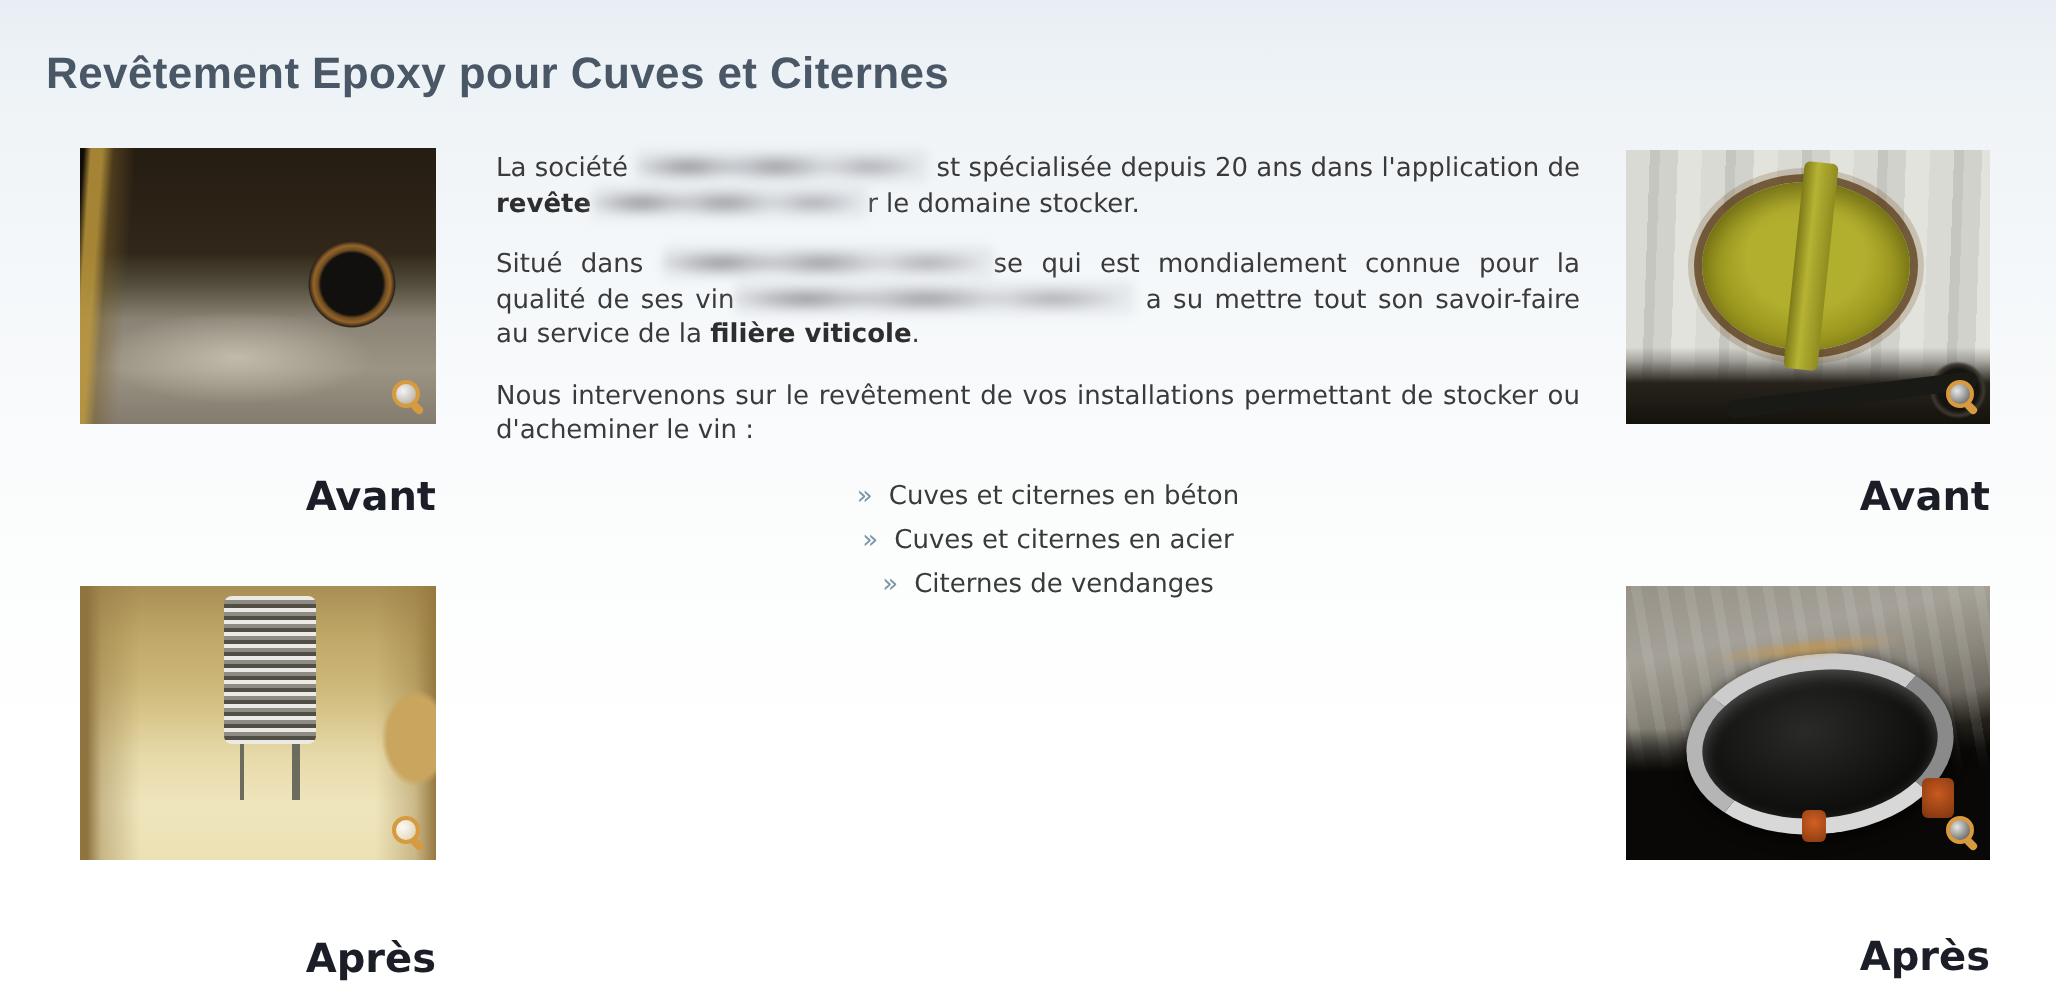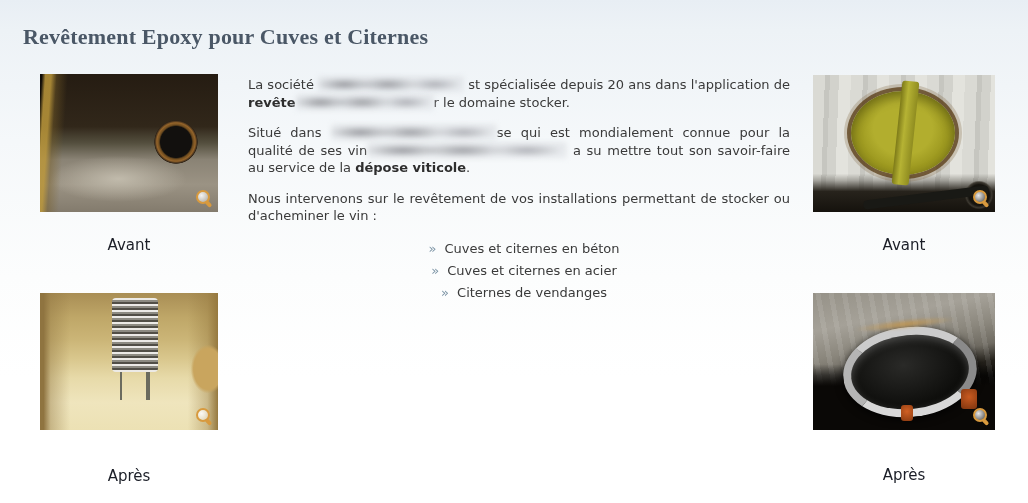--- a/index.html
+++ b/index.html
@@ -8,7 +8,7 @@
     background:linear-gradient(180deg,#e8eef4 0%,#edf2f6 6%,#f5f8fa 28%,#fcfdfd 55%,#ffffff 75%);}
   
   #title{position:absolute;left:23px;top:24px;margin:0;
-    font-family:Liberation Serif, serif;font-weight:bold;font-size:22px;
+    font-family:Liberation Sans, sans-serif;font-weight:bold;font-size:22px;
     color:#4a5766;letter-spacing:.2px;}
   
   #textcol{position:absolute;left:248px;top:76px;width:542px;font-size:13px;line-height:17.5px;}

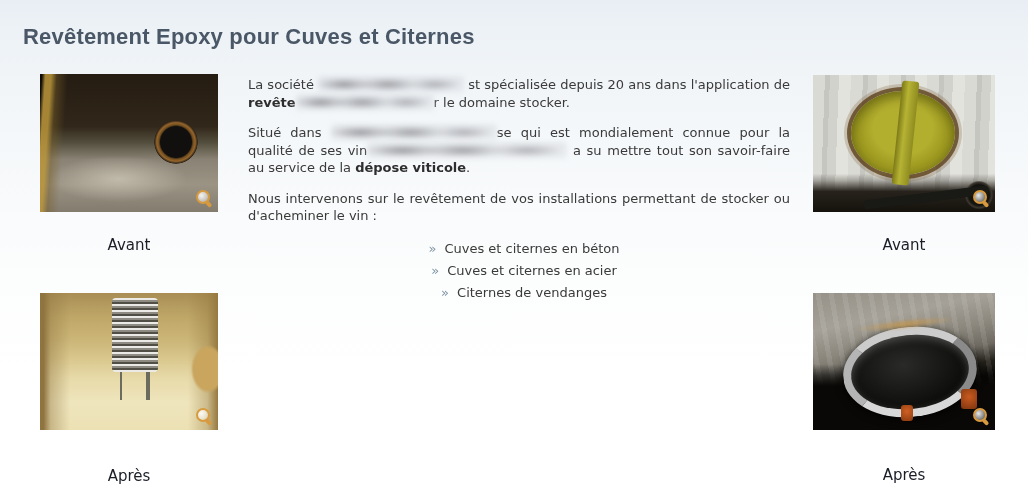--- a/index.html
+++ b/index.html
@@ -114,7 +114,7 @@
   <div id="textcol">
     <p><span>La société </span><span class="smudge w146"></span><span> st spécialisée depuis 20 ans dans l'application de </span><strong>revête</strong><span class="smudge w138"></span><span>r le domaine stocker.</span></p>
 
-    <p><span>Situé dans </span><span class="smudge w166"></span><span>se qui est mondialement connue pour la qualité de ses vin</span><span class="smudge w200"></span><span> a su mettre tout son savoir-faire au service de la </span><strong>dépose viticole</strong><span>.</span></p>
+    <p><span>Situé dans </span><span class="smudge w166"></span><span>se qui est mondialement connue pour la qualité de ses vin</span><span class="smudge w200"></span><span> a su mettre tout son savoir-faire au service de la </span><strong>filière viticole</strong><span>.</span></p>
 
     <p>Nous intervenons sur le revêtement de vos installations permettant de stocker ou d'acheminer le vin :</p>
 

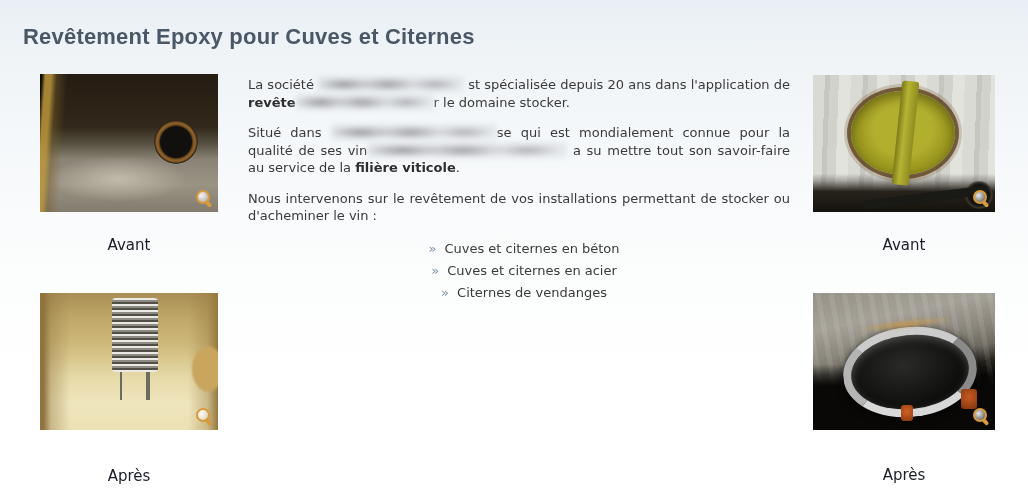--- a/index.html
+++ b/index.html
@@ -30,7 +30,7 @@
   .blt{color:#7d95a6;font-size:13px;margin-right:8px;text-shadow:0 1px 0 #fff;}
   
   .photo{position:absolute;overflow:hidden;cursor:pointer;}
-  .caption{position:absolute;text-align:center;font-size:15px;color:#1b1e27;}
+  .caption{position:absolute;text-align:right;font-size:20px;color:#1b1e27;font-weight:bold;}
   
   .zoom-ico{position:absolute;right:5px;bottom:5px;width:17px;height:17px;}
   .zoom-ico i{position:absolute;left:0;top:0;width:10px;height:10px;border:2px solid #d89a3e;border-radius:50%;

